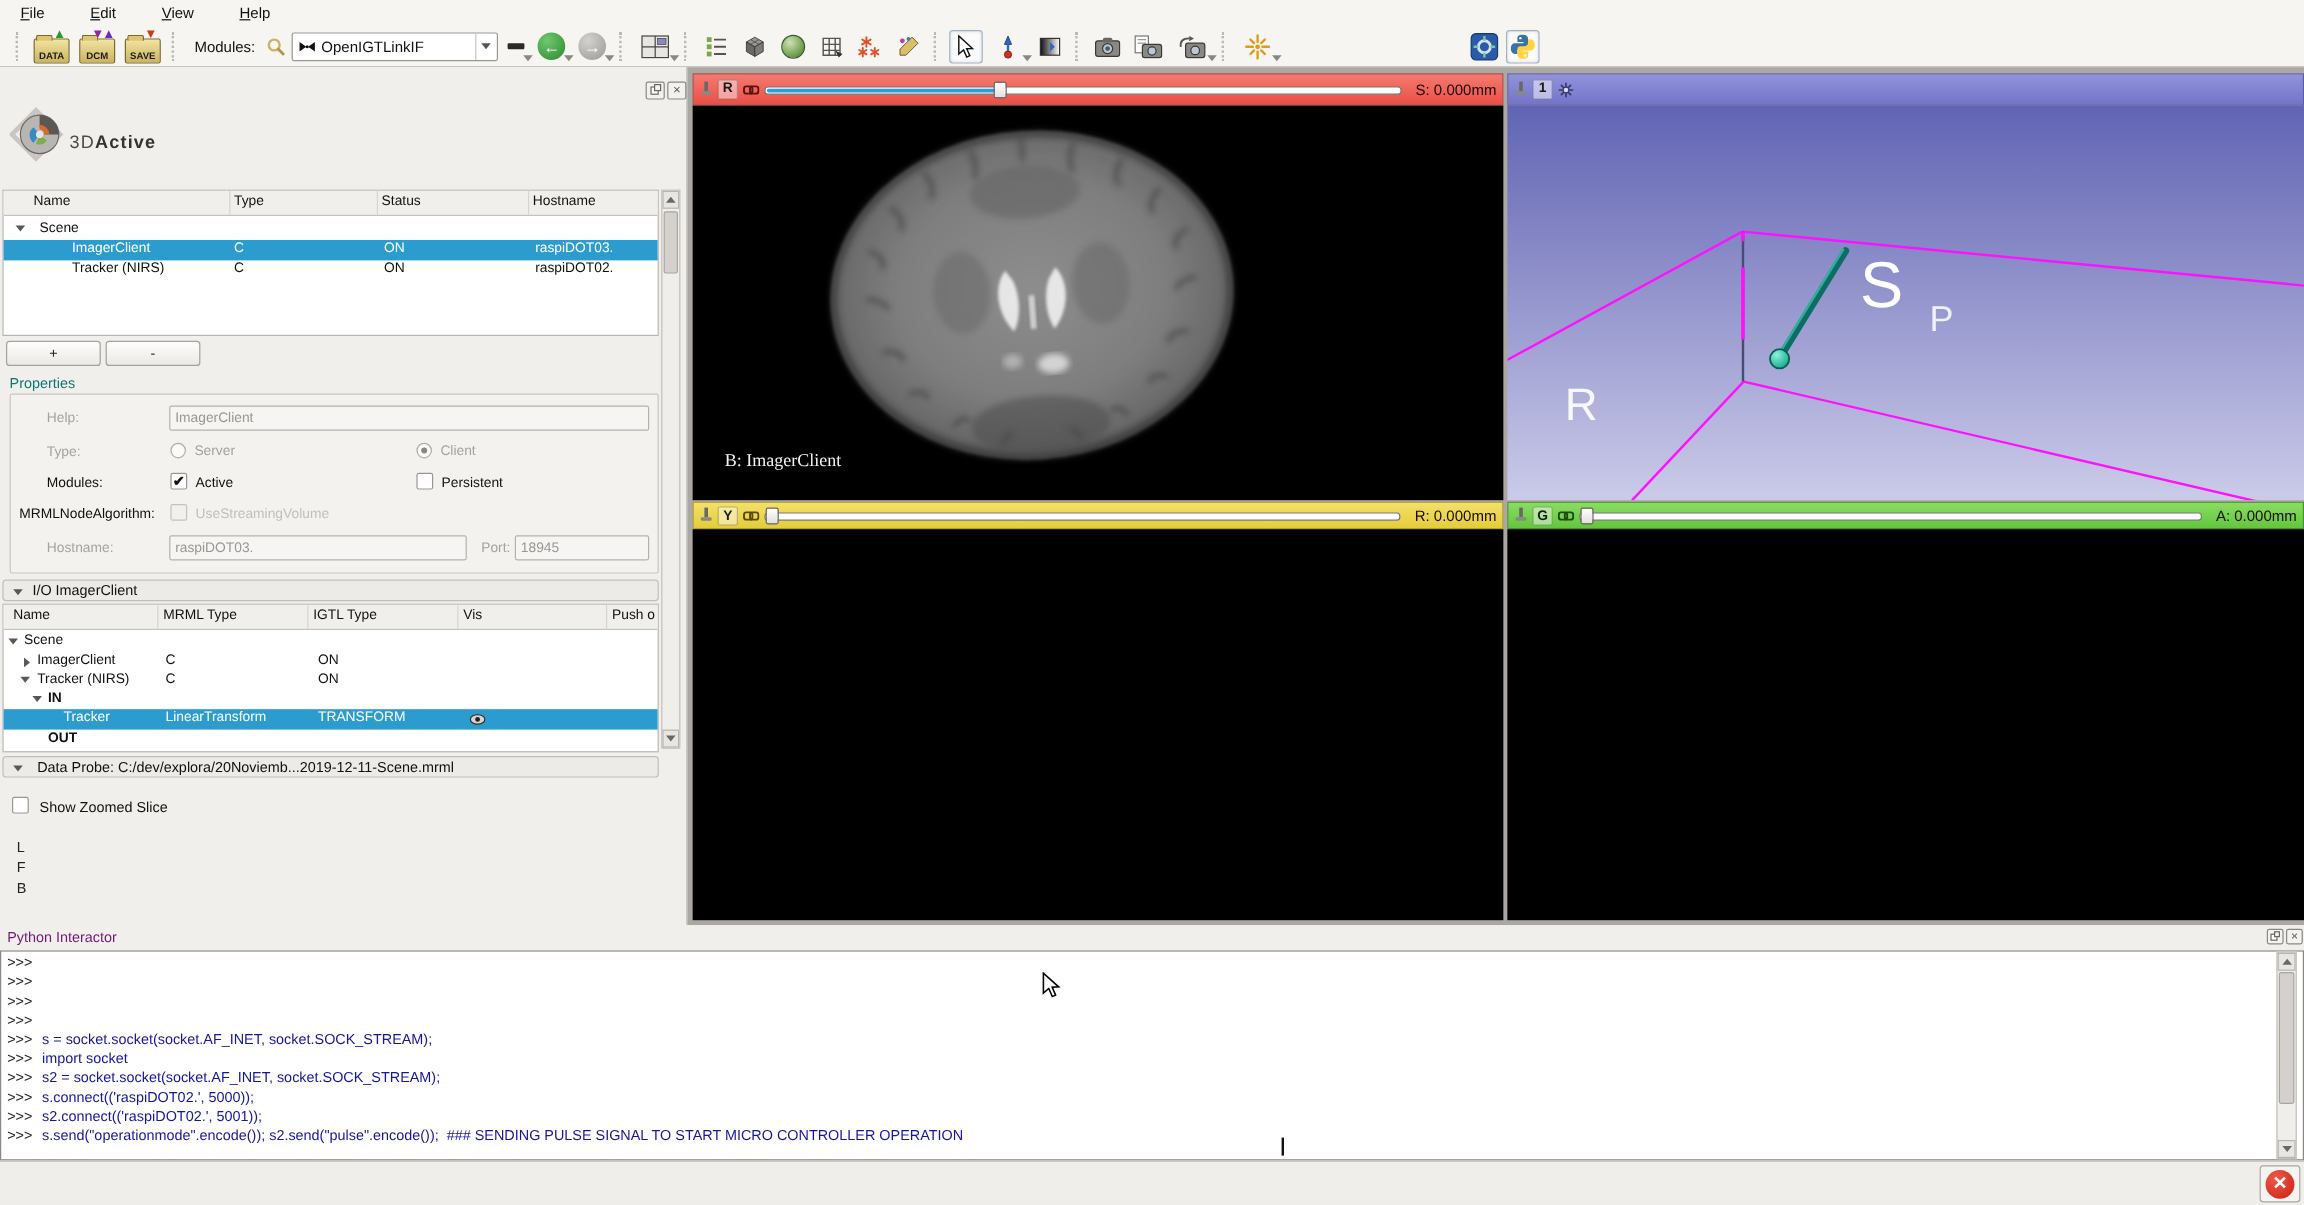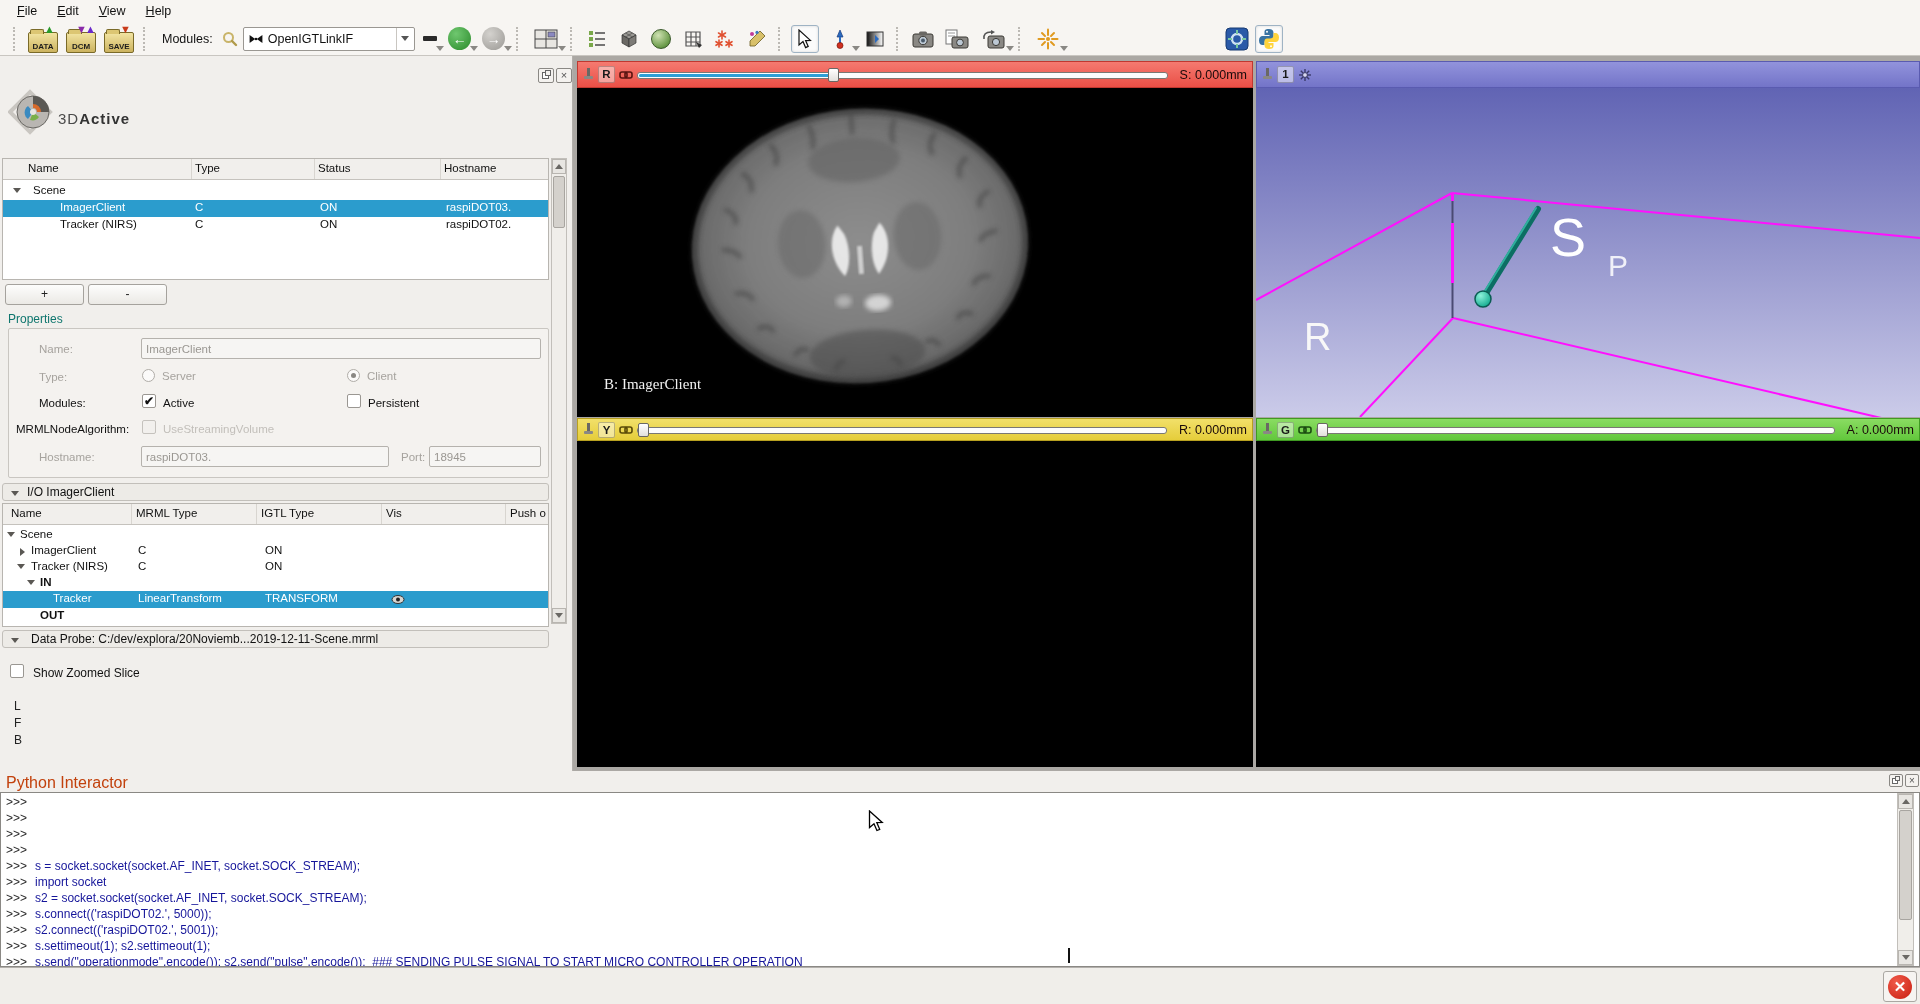--- a/index.html
+++ b/index.html
@@ -8,7 +8,7 @@
   .abs{position:absolute}
 
   
-  .menubar{position:absolute;left:0;top:0;width:100%;height:22px;background:#f7f5f2;display:flex;align-items:center;padding-left:8px;gap:2px}
+  .menubar{position:absolute;left:0;top:0;width:100%;height:22px;background:#f7f5f2;display:flex;align-items:center;padding-left:8px;gap:20px}
   .menu-item{display:inline-block;padding:2px 9px;font-size:12.5px;color:#111}
   .menu-item::first-letter{text-decoration:underline}
   .toolbar{position:absolute;left:0;top:22px;width:100%;height:34px;background:#f7f5f2;border-bottom:1px solid #c9c6c1;display:flex;align-items:center;padding-left:10px;gap:4px}

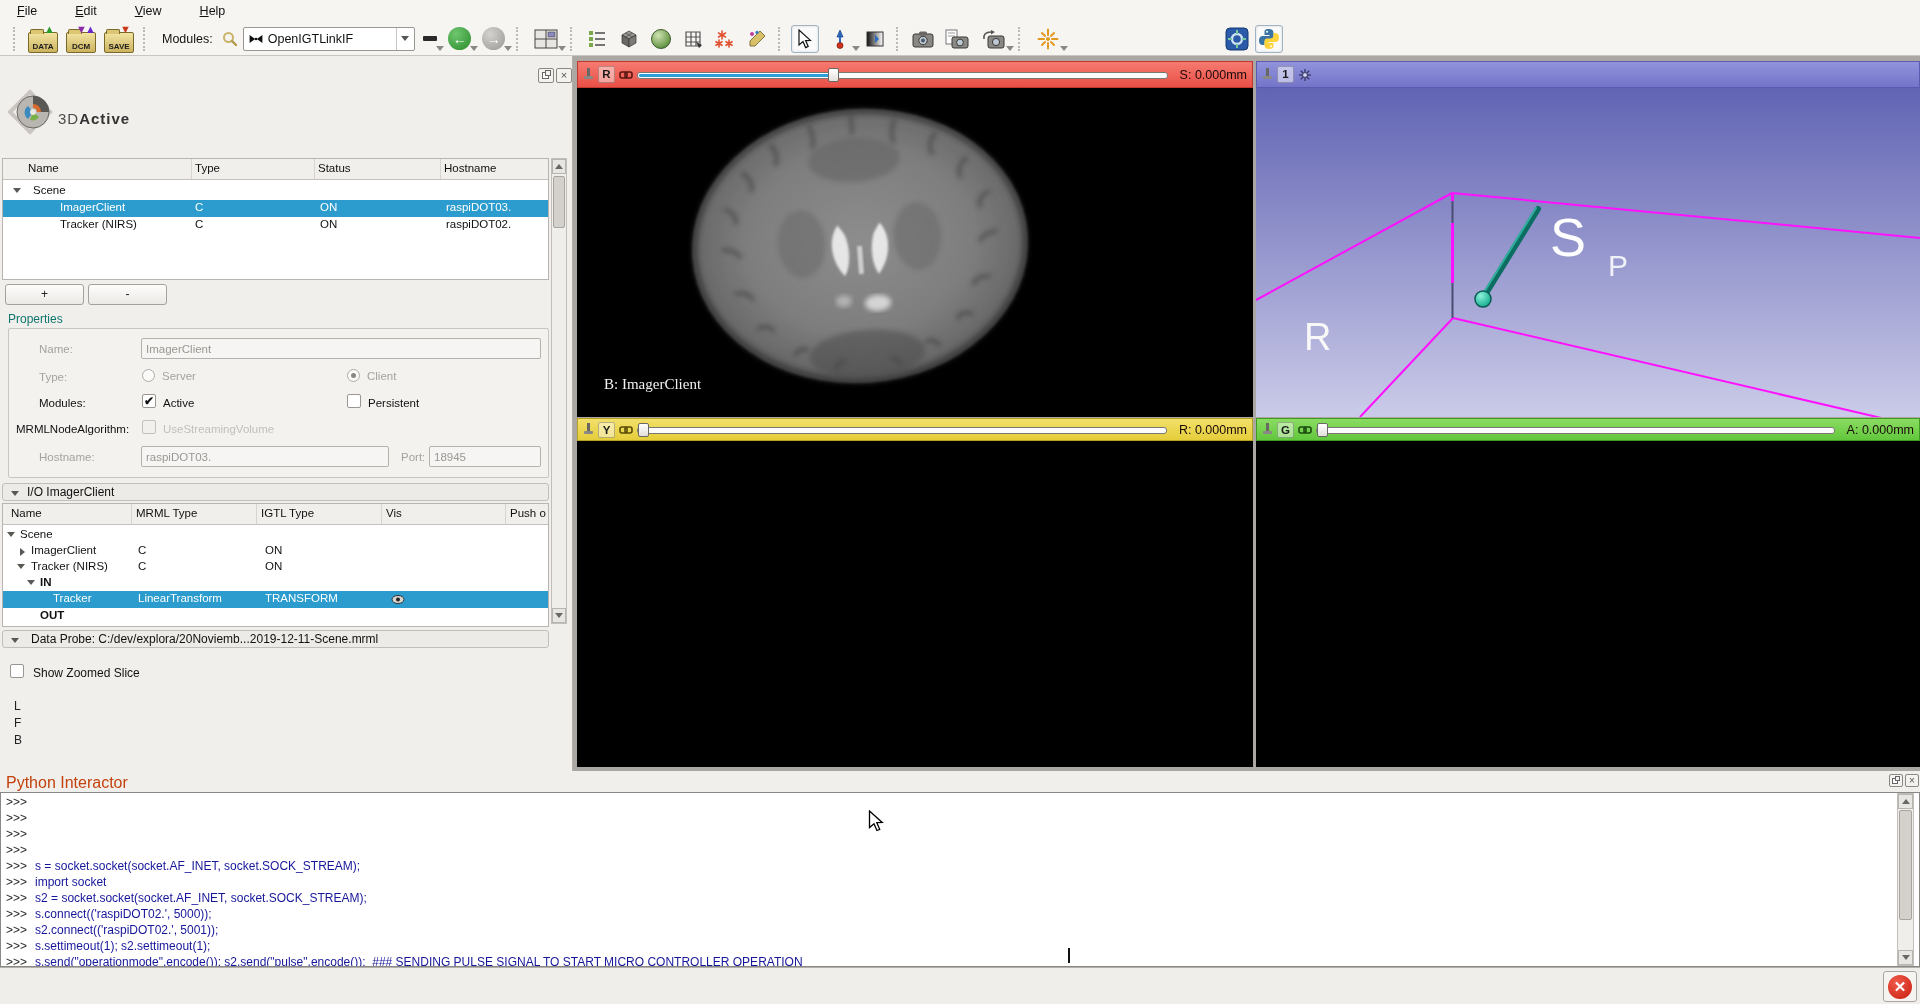--- a/index.html
+++ b/index.html
@@ -373,7 +373,7 @@
 
     <span class="seclabel" style="left:8px;top:256px">Properties</span>
     <div class="groupbox" style="left:8px;top:272px;width:541px;height:150px">
-      <span class="plabel gray" style="left:30px;top:14px">Name:</span>
+      <span class="plabel gray" style="left:30px;top:14px">Help:</span>
       <input class="pinput" style="left: 132px; top: 9px; width: 400px;" readonly="" value="ImagerClient">
       <span class="plabel gray" style="left:30px;top:42px">Type:</span>
       <div class="radio" style="left:133px;top:40px"></div>

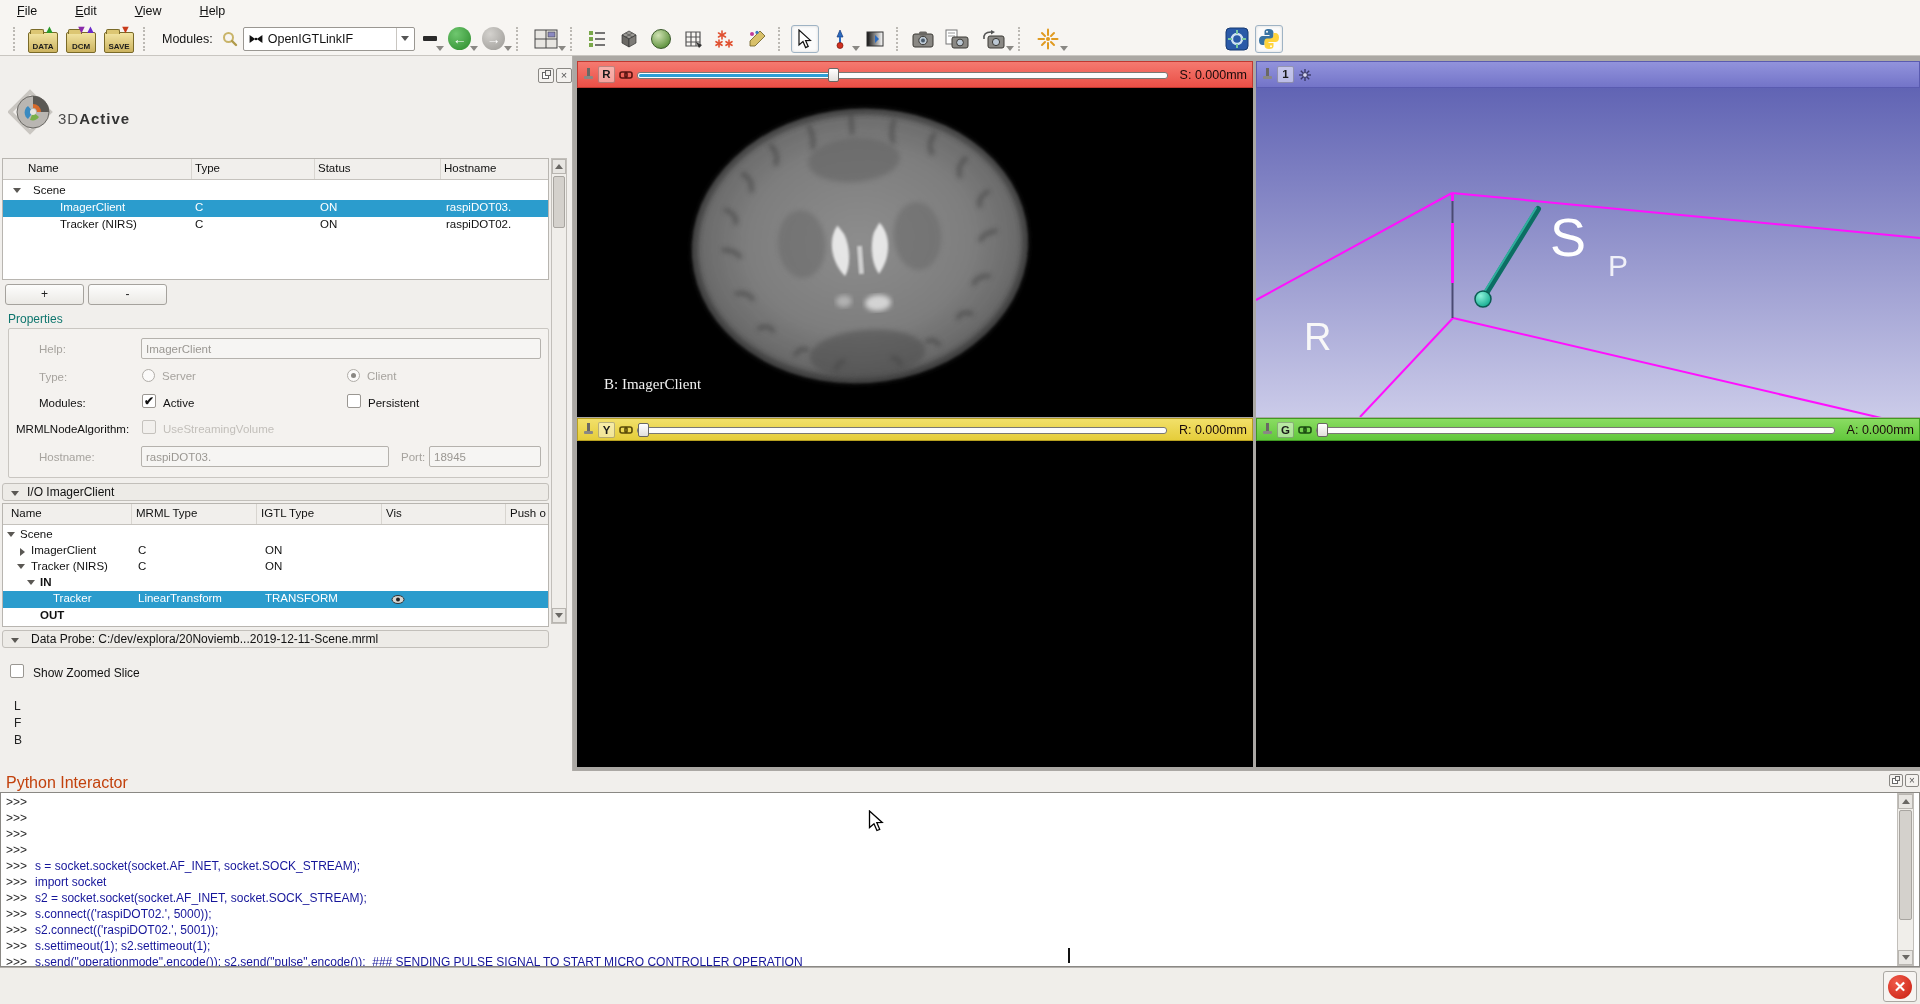--- a/index.html
+++ b/index.html
@@ -79,7 +79,7 @@
 
   
   .py-label-row{position:absolute;left:0;top:771px;width:100%;height:21px;background:#f1efec}
-  .py-title{position:absolute;left:6px;top:3px;font-size:16px;color:#c2410c}
+  .py-title{position:absolute;left:6px;top:3px;font-size:12px;color:#701a75}
   .console{position:absolute;left:0;top:792px;width:1920px;height:175px;background:#fff;border:1px solid #8a8884;overflow:hidden;padding:2px 0 0 5px}
   .pyline{height:16px;font-family:"DejaVu Sans Mono",monospace;font-size:12px;white-space:pre}
   .pyline .prompt{color:#2a2a2a;margin-right:8px}

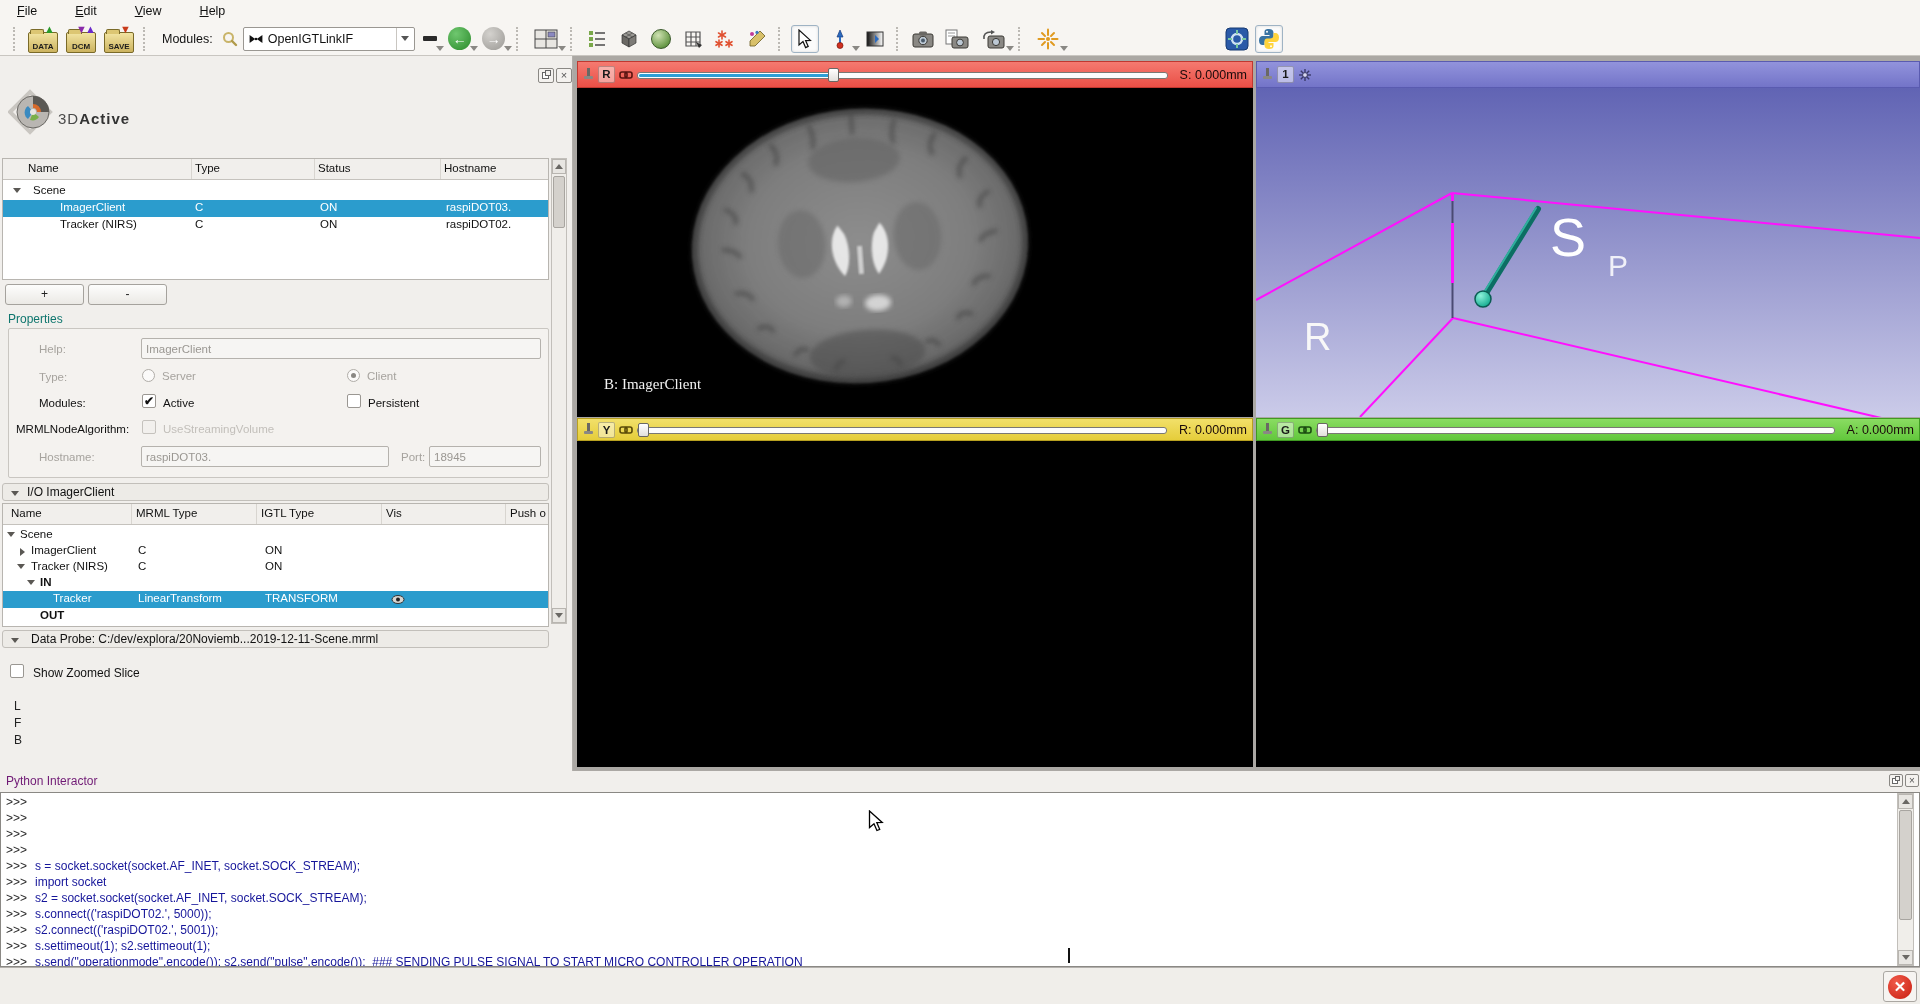--- a/index.html
+++ b/index.html
@@ -624,7 +624,6 @@
     <div class="pyline"><span class="prompt">&gt;&gt;&gt;</span><span class="code">s2 = socket.socket(socket.AF_INET, socket.SOCK_STREAM);</span></div>
     <div class="pyline"><span class="prompt">&gt;&gt;&gt;</span><span class="code">s.connect(('raspiDOT02.', 5000));</span></div>
     <div class="pyline"><span class="prompt">&gt;&gt;&gt;</span><span class="code">s2.connect(('raspiDOT02.', 5001));</span></div>
-    <div class="pyline"><span class="prompt">&gt;&gt;&gt;</span><span class="code">s.settimeout(1); s2.settimeout(1);</span></div>
     <div class="pyline"><span class="prompt">&gt;&gt;&gt;</span><span class="code">s.send("operationmode".encode()); s2.send("pulse".encode());  ### SENDING PULSE SIGNAL TO START MICRO CONTROLLER OPERATION</span></div>
   </div>
   <div class="scrollbar" style="left:1897px;top:793px;width:17px;height:173px">

